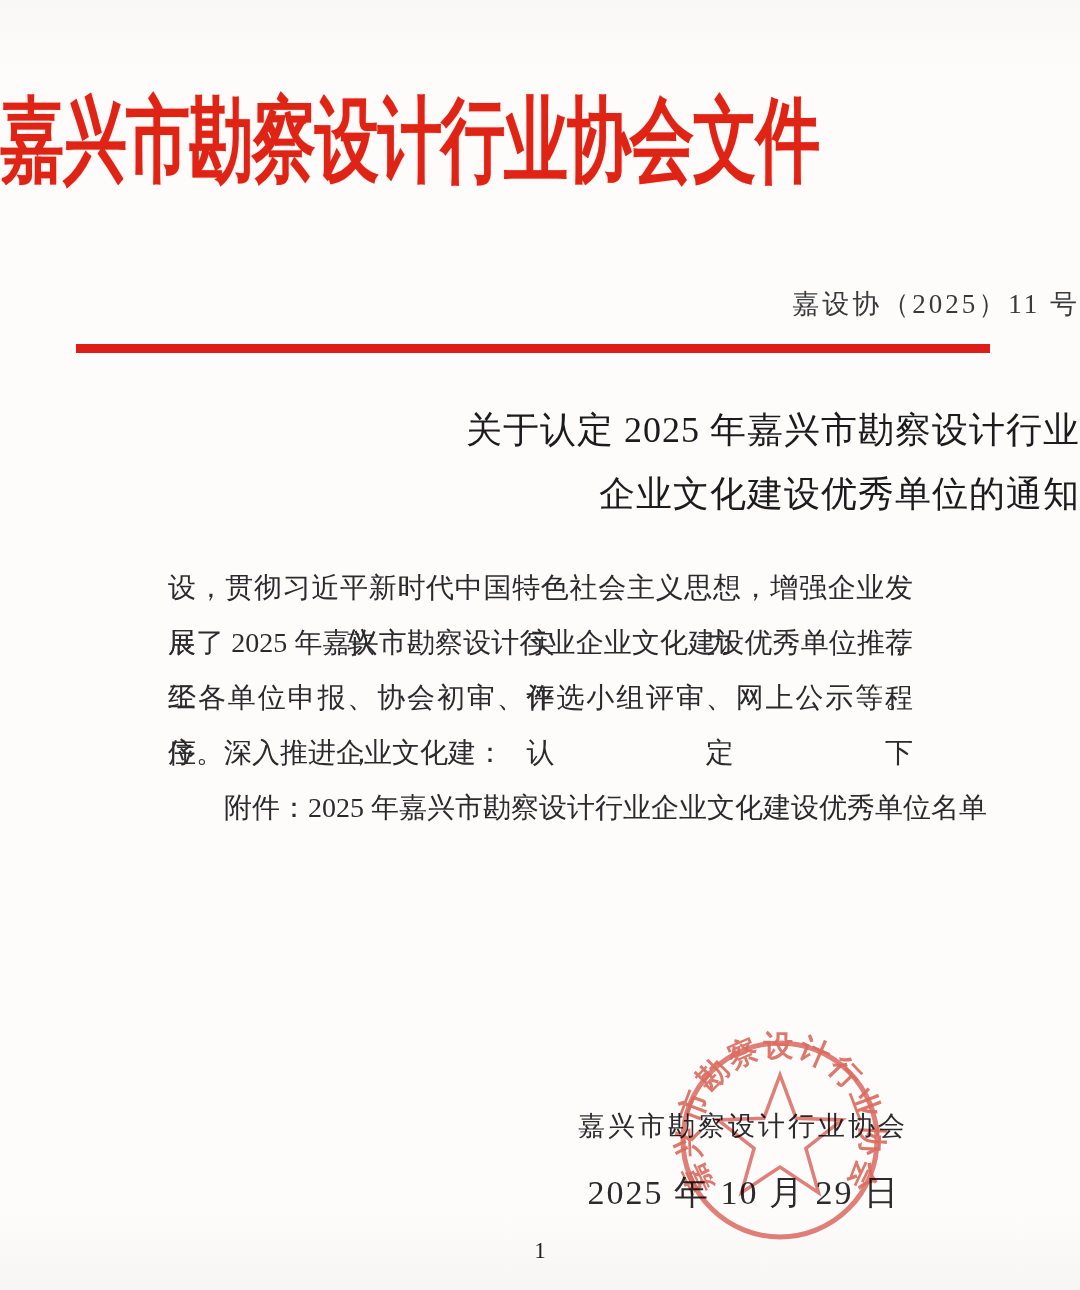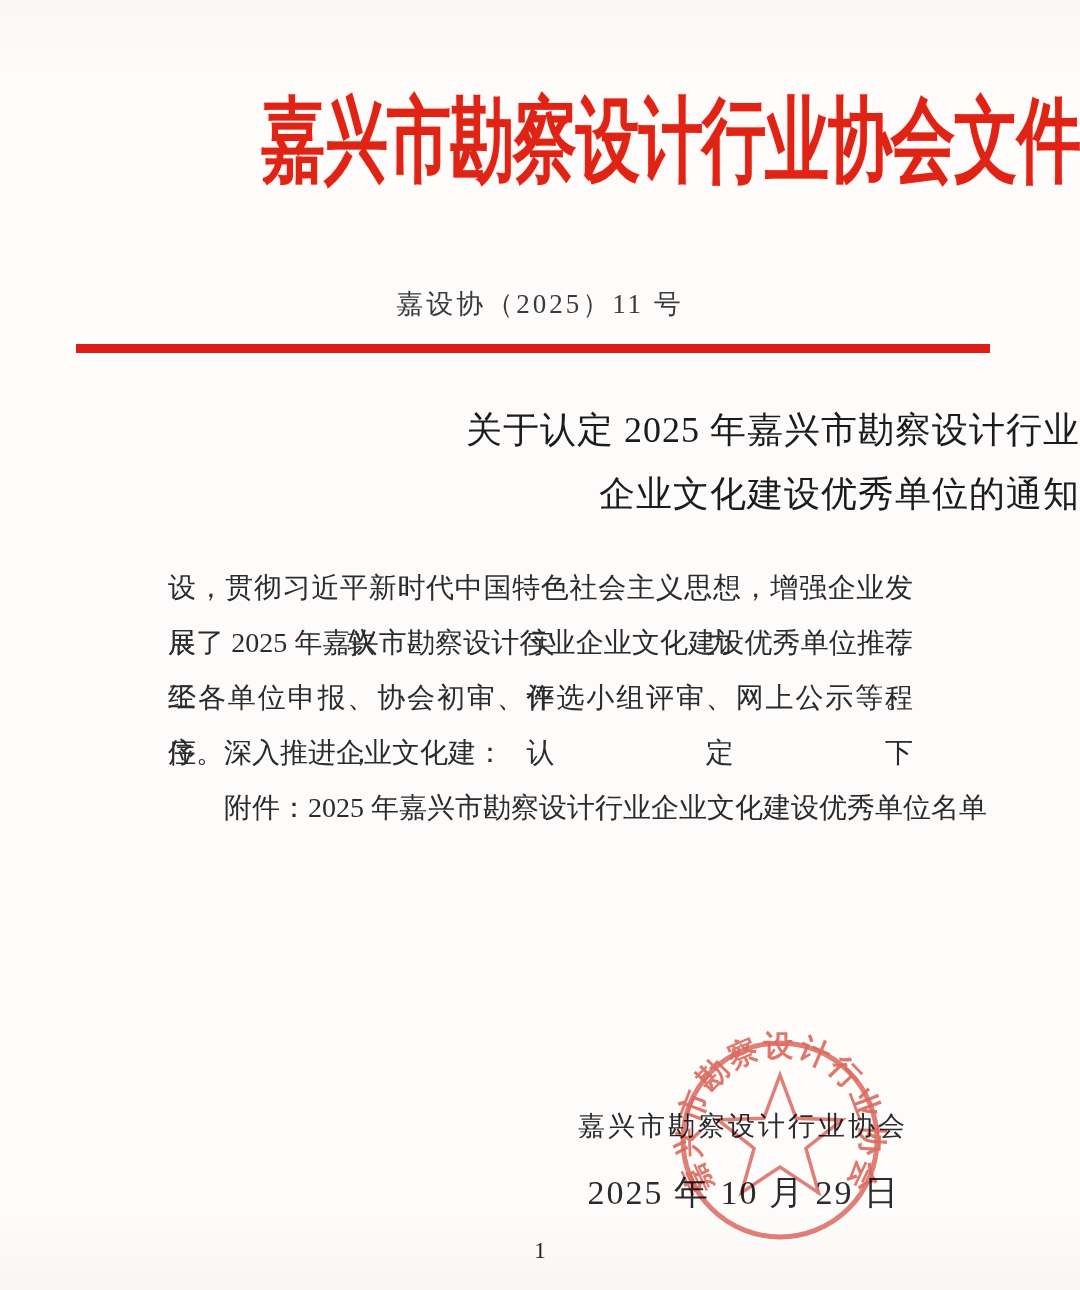--- a/index.html
+++ b/index.html
@@ -18,7 +18,7 @@
   
   .header-title{
     position:absolute;top:78px;left:0;width:100%;
-    text-align:right;
+    text-align:left;
   }
   .header-title span{
     display:inline-block;

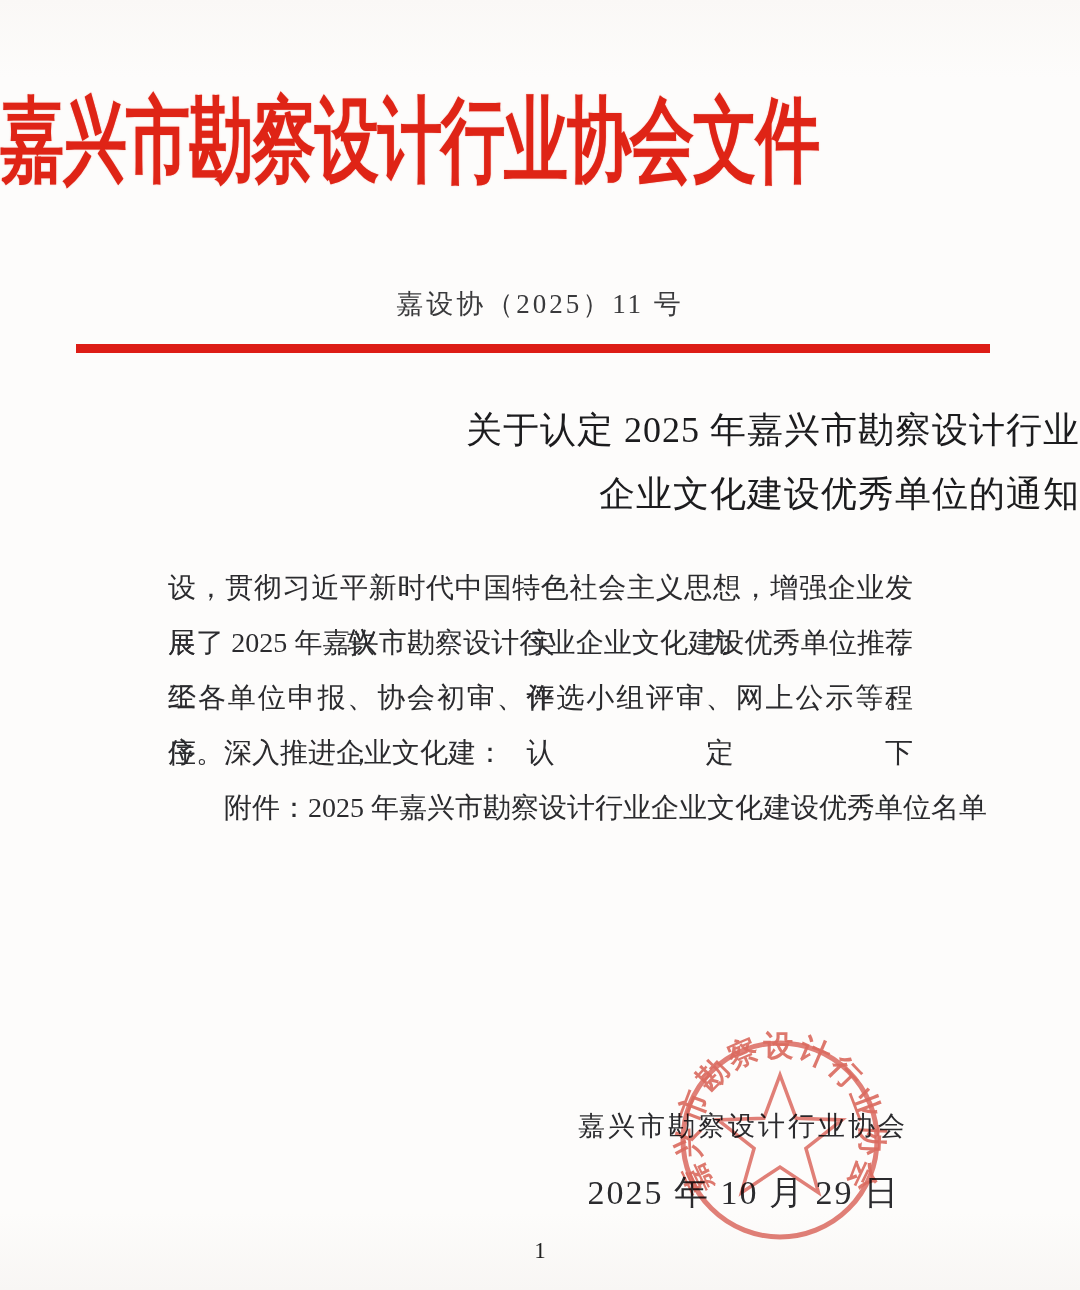--- a/index.html
+++ b/index.html
@@ -33,7 +33,7 @@
   }
   .doc-number{
     position:absolute;top:286px;left:0;width:100%;
-    text-align:center;
+    text-align:right;
     font-size:27px;
     letter-spacing:3px;
     color:#3a3a3c;

